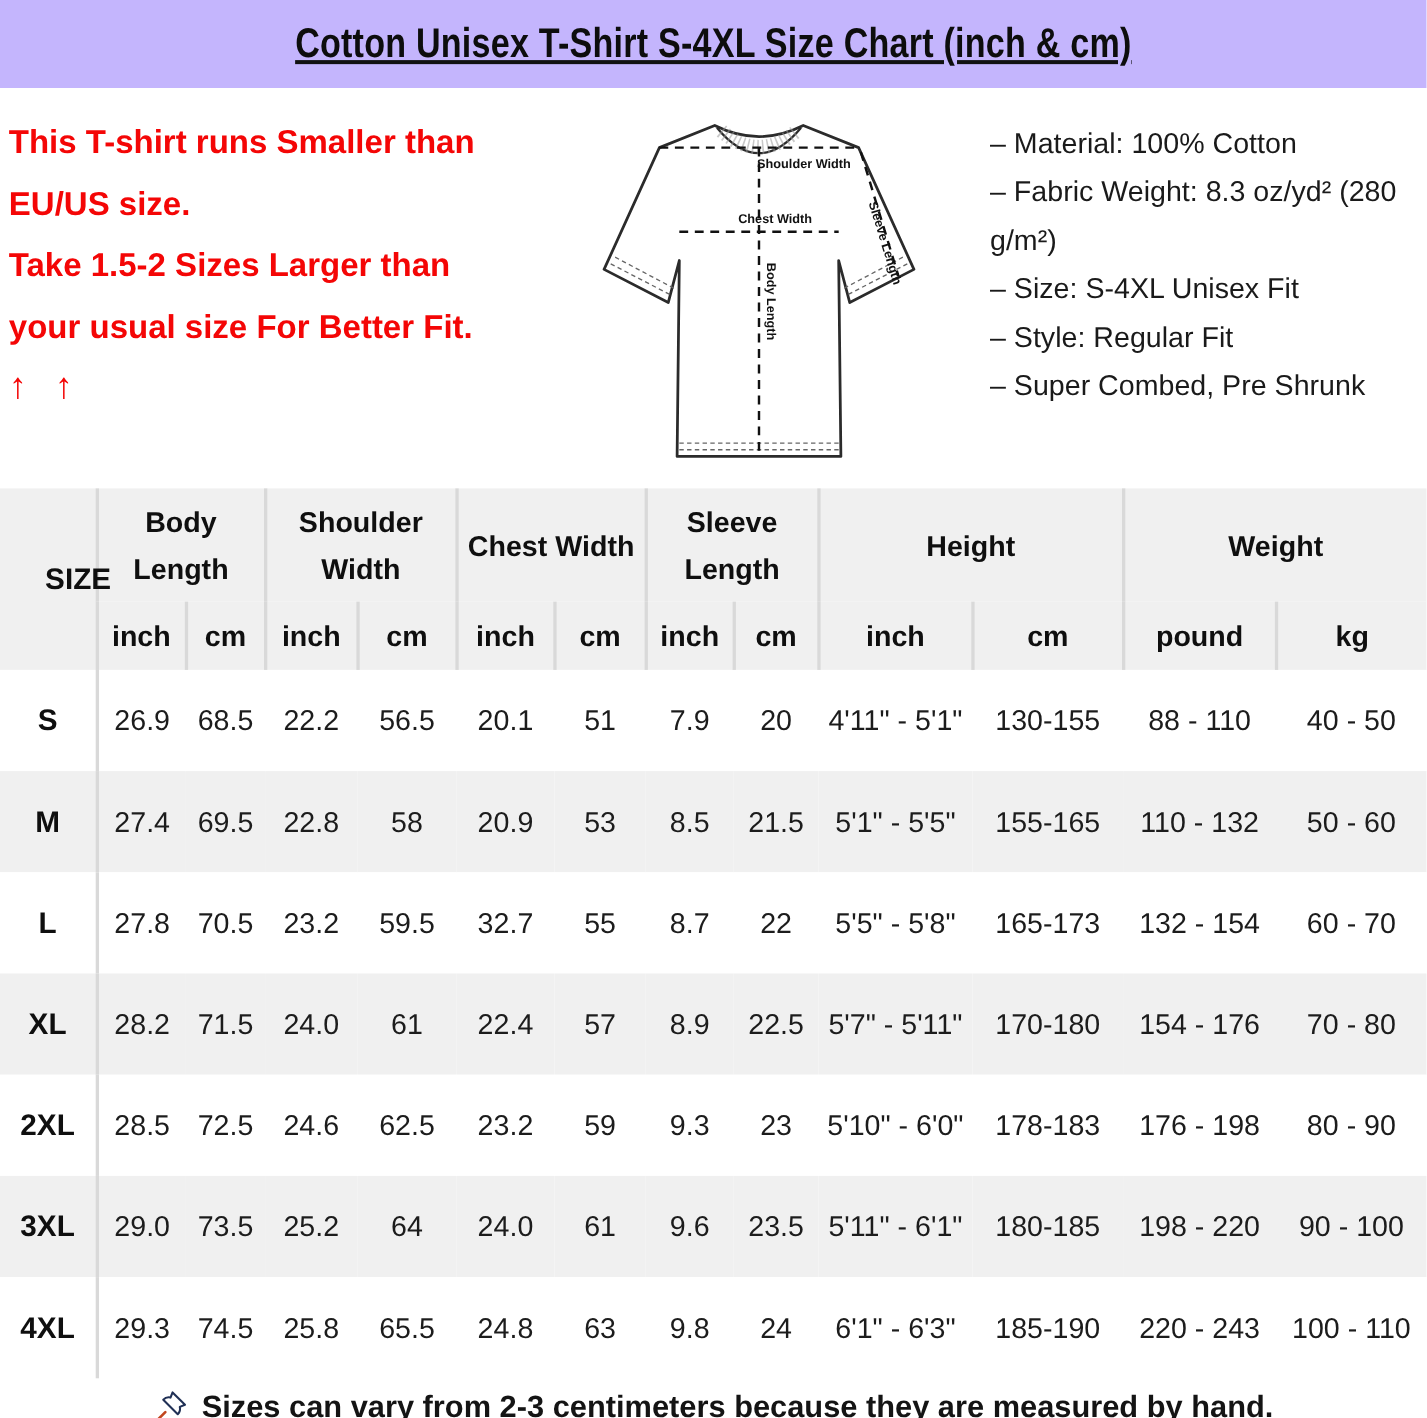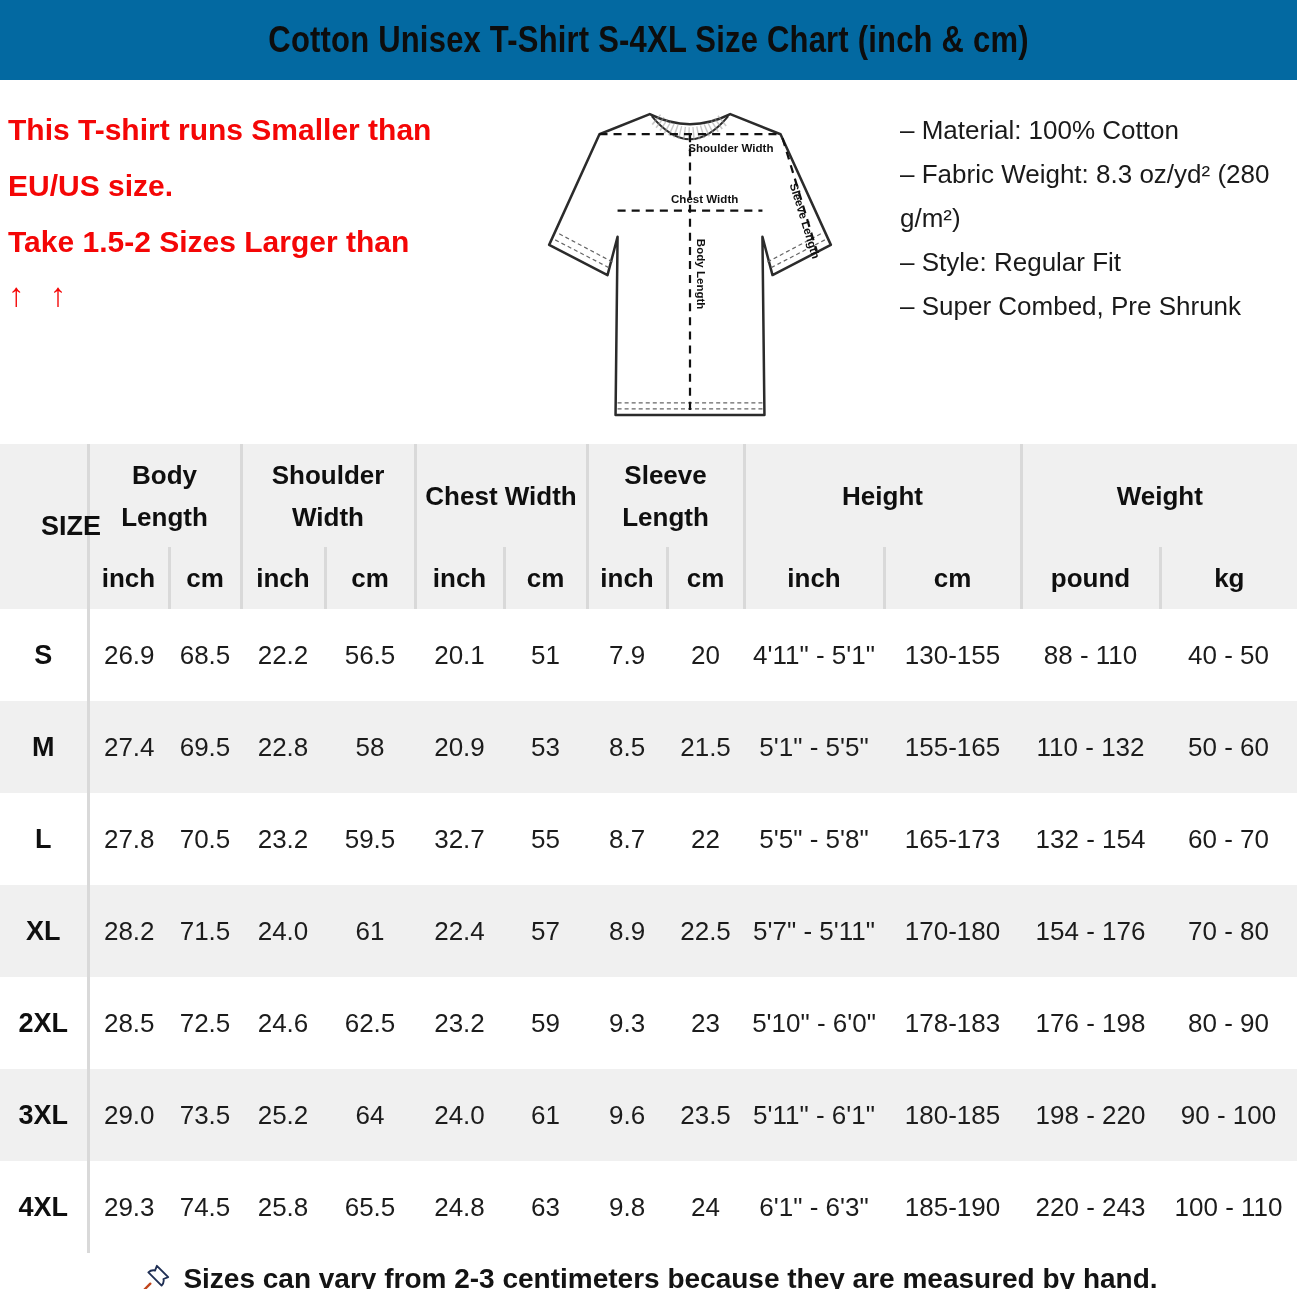--- a/index.html
+++ b/index.html
@@ -10,8 +10,8 @@
 
   
   .banner {
-    width:1297px; height:80px; background:#0369a1;
-    display:flex; align-items:center; justify-content:center;
+    width:1297px; height:80px; background:#c4b5fd;
+    display:flex; align-items:center; justify-content:center;text-decoration:underline;
   }
   .banner h1 {
     margin:0; font-size:31px; font-weight:bold; color:#0d0d0d;

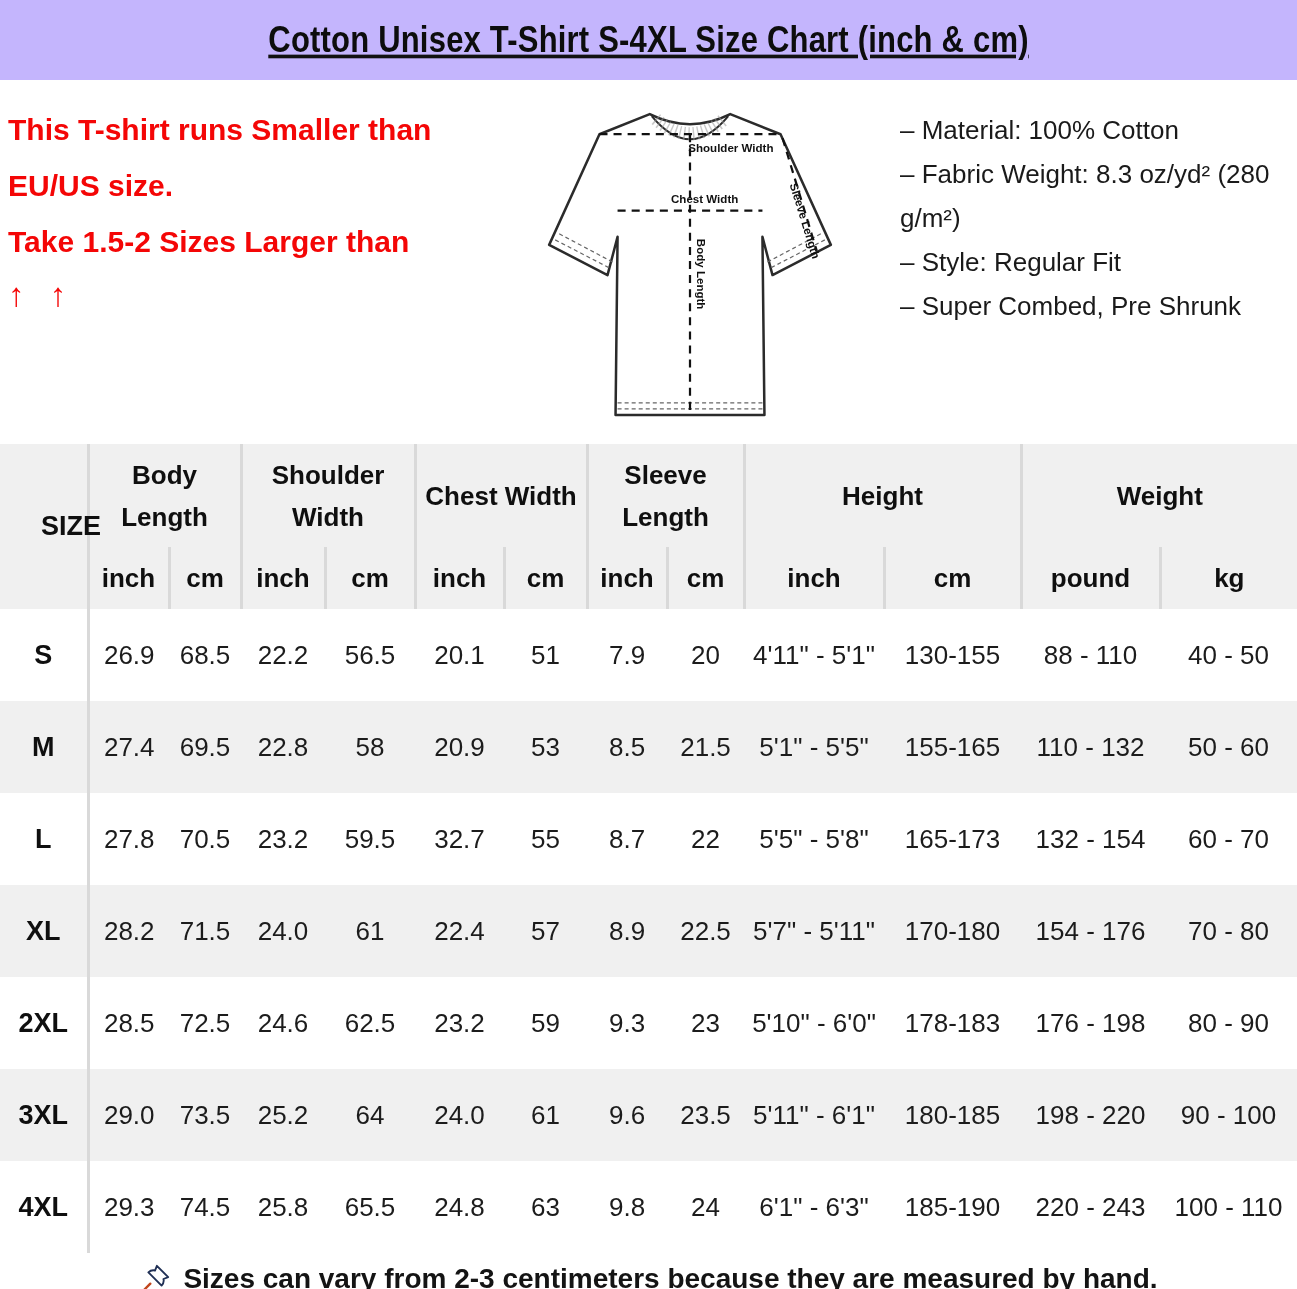--- a/index.html
+++ b/index.html
@@ -119,6 +119,7 @@
   <div class="specs" id="specs-list">
       <div class="spec-item">– Material: 100% Cotton</div>
       <div class="spec-item">– Fabric Weight: 8.3 oz/yd² (280 g/m²)</div>
+      <div class="spec-item">– Size: S-4XL Unisex Fit</div>
       <div class="spec-item">– Style: Regular Fit</div>
       <div class="spec-item">– Super Combed, Pre Shrunk</div>
     </div>

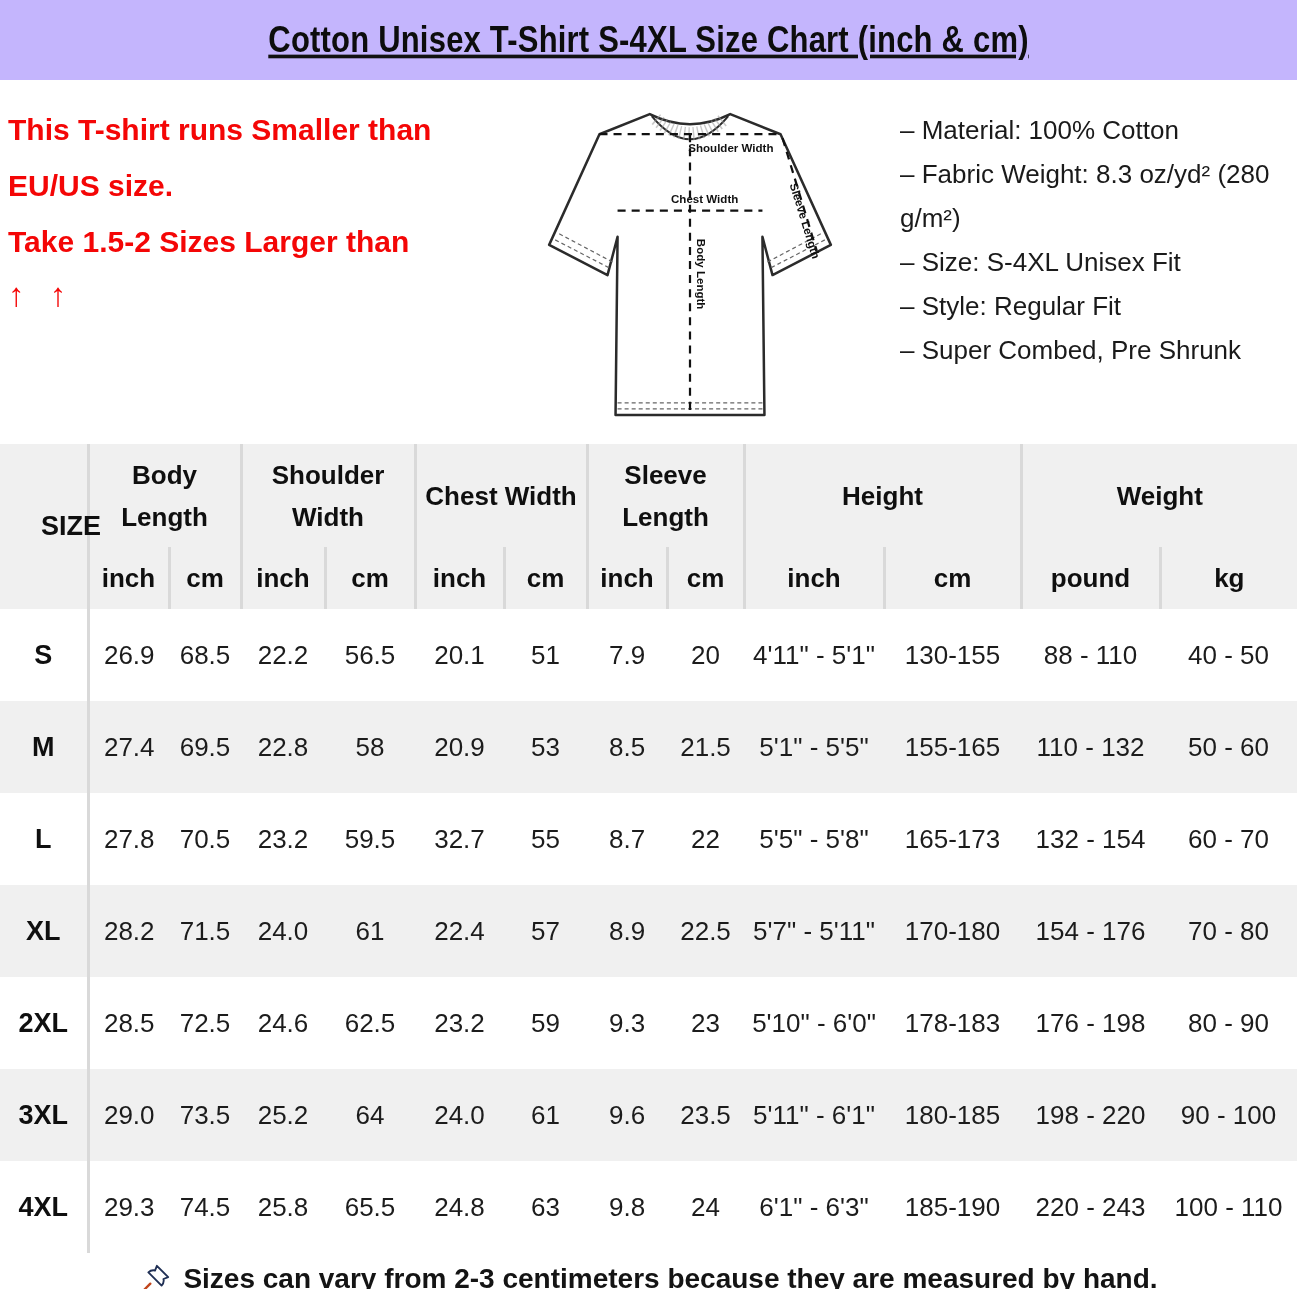--- a/index.html
+++ b/index.html
@@ -81,6 +81,7 @@
         <div class="warning-line">This T-shirt runs Smaller than</div>
         <div class="warning-line">EU/US size.</div>
         <div class="warning-line">Take 1.5-2 Sizes Larger than</div>
+        <div class="warning-line">your usual size For Better Fit.</div>
       </div>
     <div class="arrows">↑ ↑</div>
   </div>

